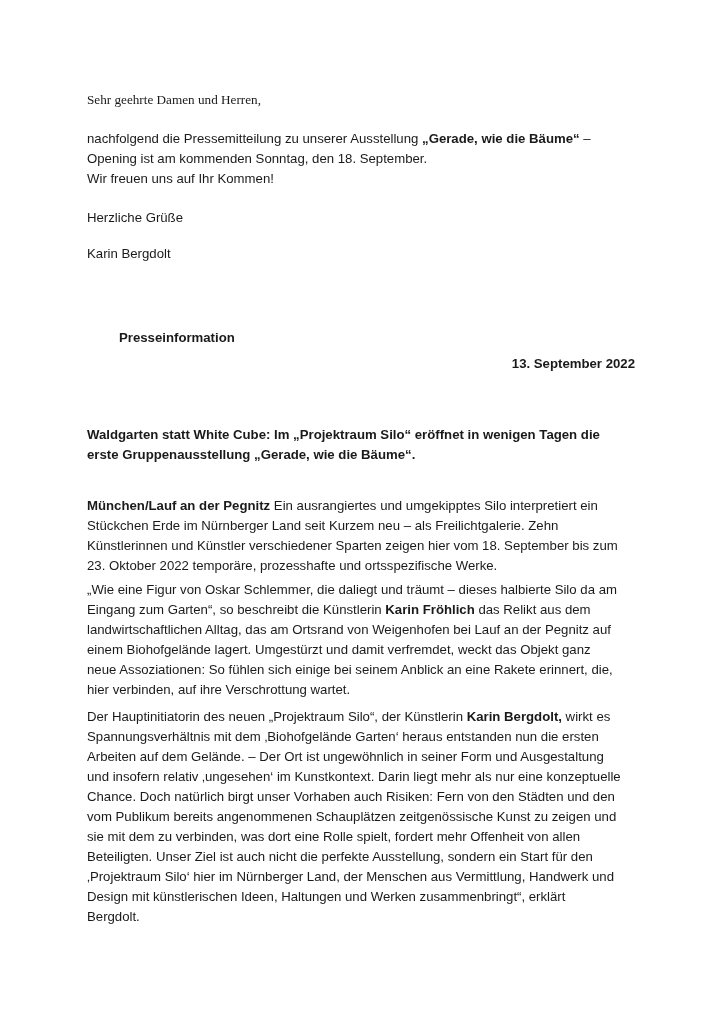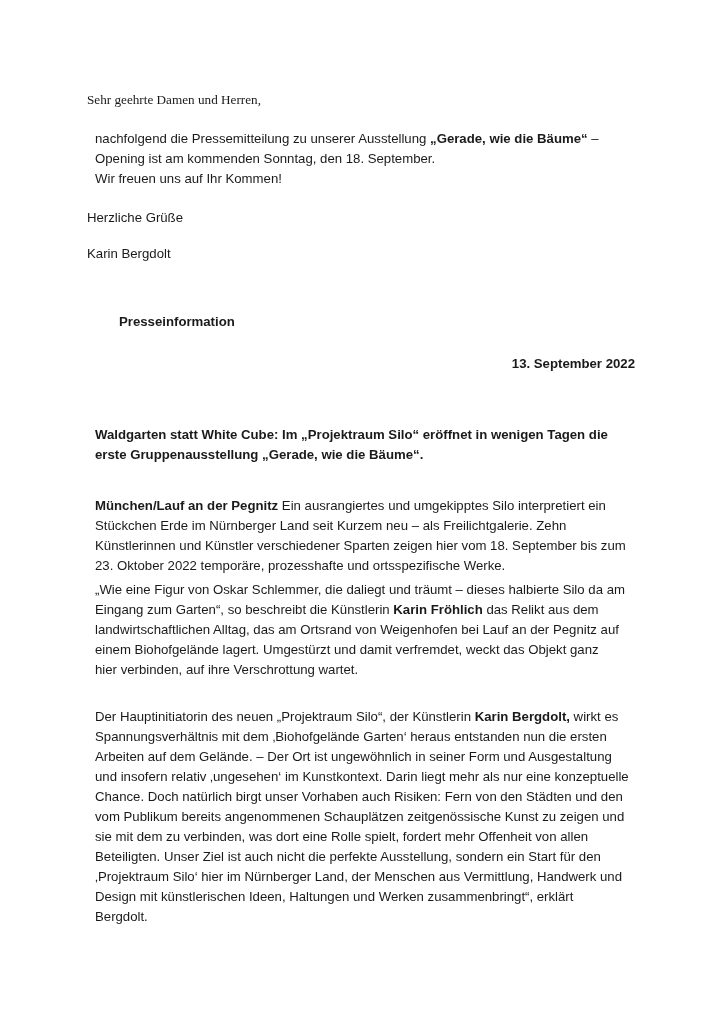--- a/index.html
+++ b/index.html
@@ -31,7 +31,7 @@
     .bold { font-weight: bold; }
     .para {
       position: absolute;
-      left: 8px;
+      left: 0;
       width: 560px;
     }
     .para .line {

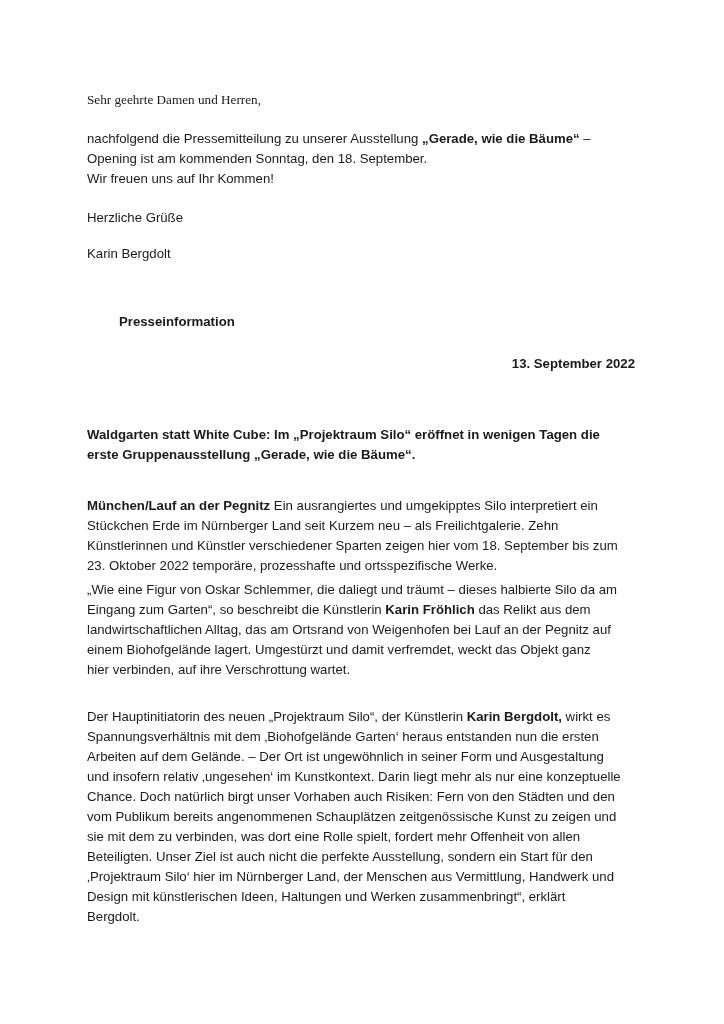--- a/index.html
+++ b/index.html
@@ -61,7 +61,7 @@
   <div class="abs" style="top:208px;">Herzliche Grüße</div>
   <div class="abs" style="top:244px;">Karin Bergdolt</div>
 
-  <div class="abs bold" style="top:312px;padding-left:32px;">Presseinformation</div>
+  <div class="abs bold" style="top:328px;padding-left:32px;">Presseinformation</div>
 
   <div class="date" style="top:354px;">13. September 2022</div>
 

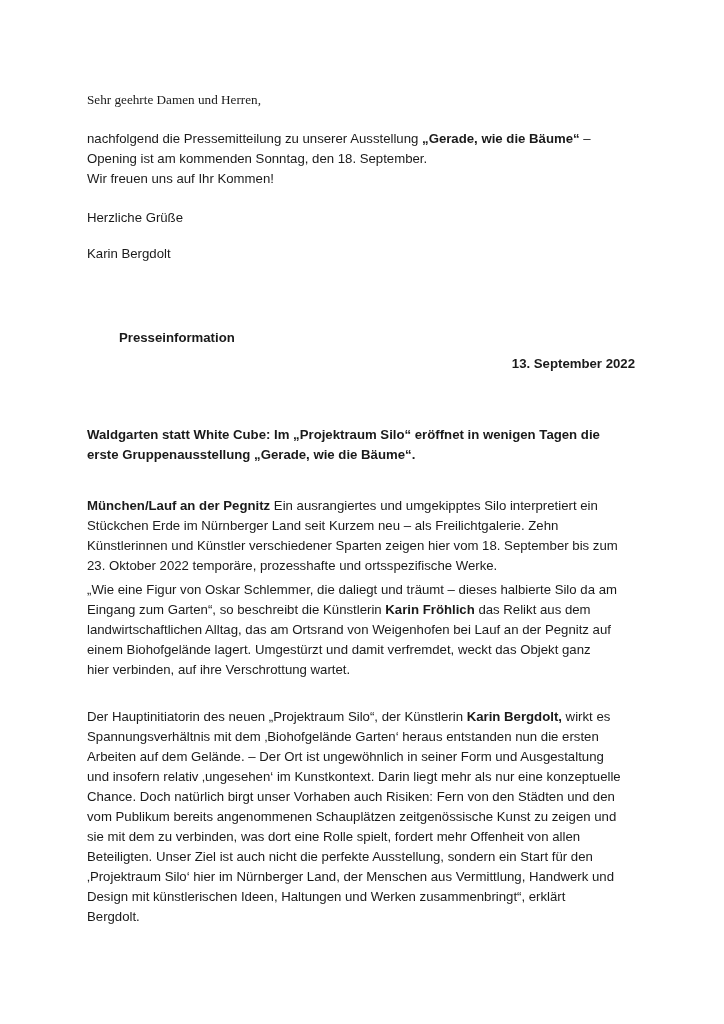--- a/index.html
+++ b/index.html
@@ -82,6 +82,7 @@
     <span class="line"><span>Eingang zum Garten“, so beschreibt die Künstlerin </span><span class="bold">Karin Fröhlich</span><span> das Relikt aus dem</span></span>
     <span class="line">landwirtschaftlichen Alltag, das am Ortsrand von Weigenhofen bei Lauf an der Pegnitz auf</span>
     <span class="line">einem Biohofgelände lagert. Umgestürzt und damit verfremdet, weckt das Objekt ganz</span>
+    <span class="line">neue Assoziationen: So fühlen sich einige bei seinem Anblick an eine Rakete erinnert, die,</span>
     <span class="line">hier verbinden, auf ihre Verschrottung wartet.</span>
   </div>
 

